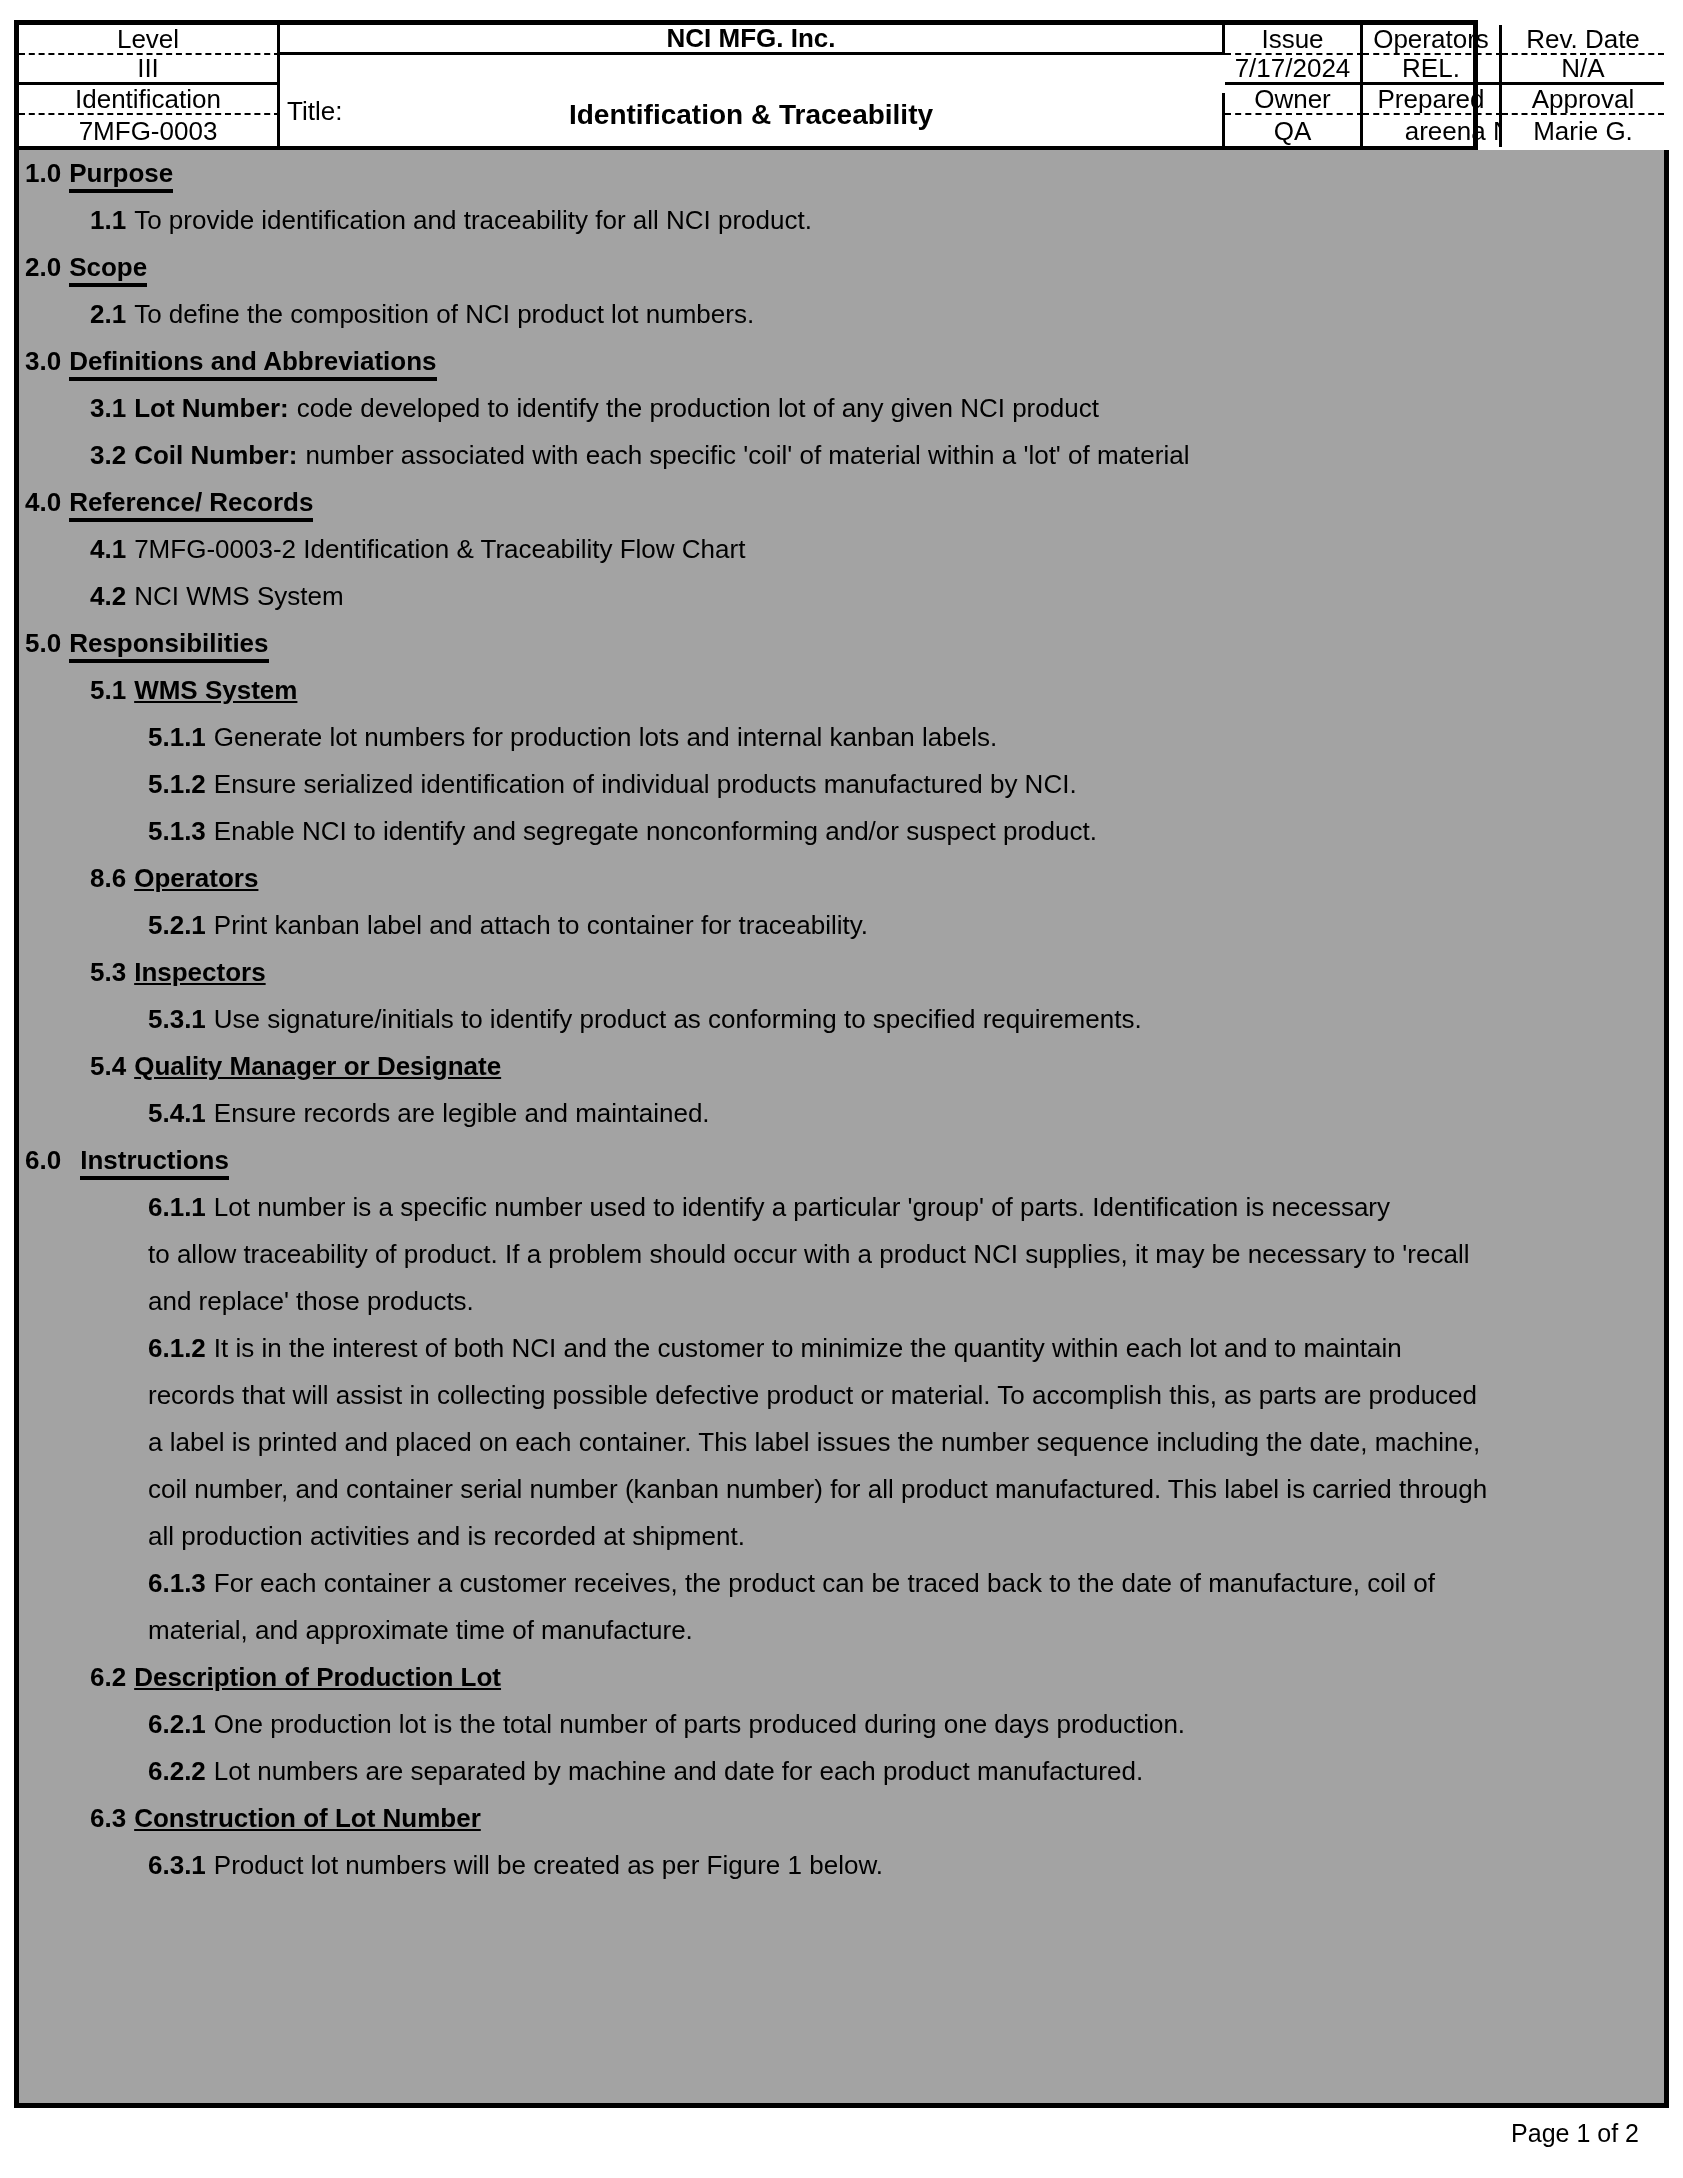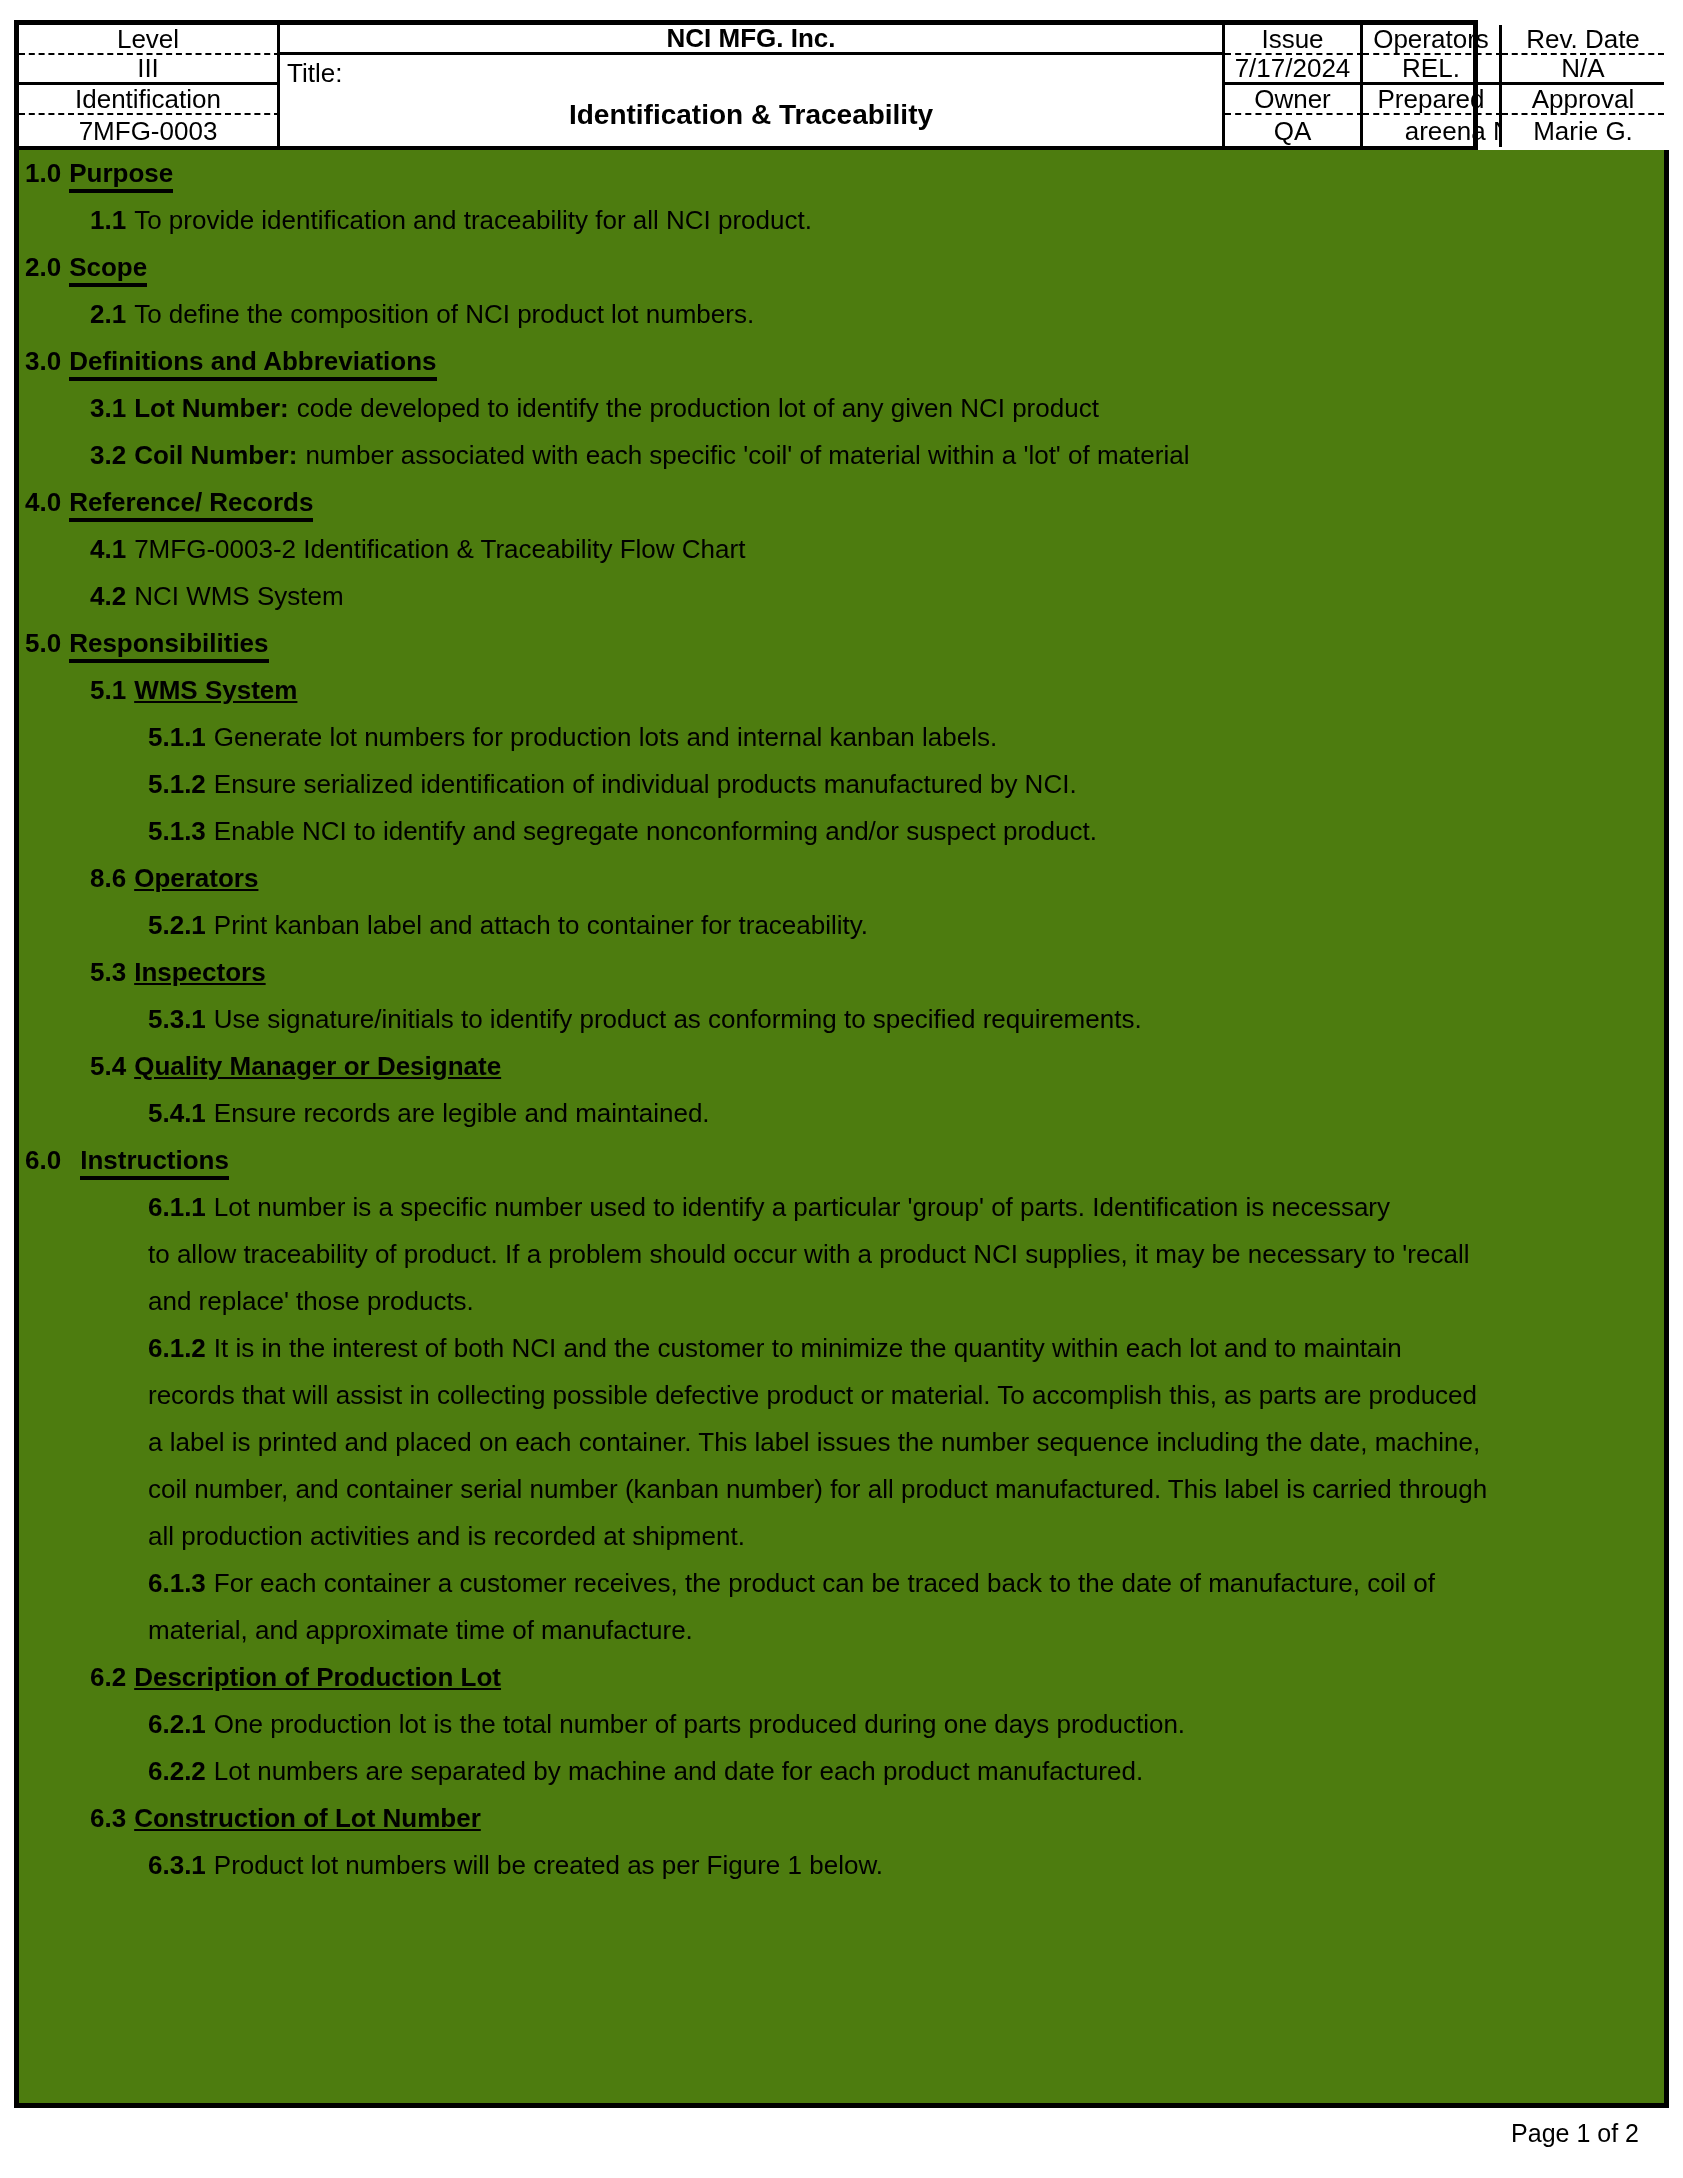--- a/index.html
+++ b/index.html
@@ -34,7 +34,7 @@
   .c1r3 { grid-column: 1; grid-row: 3; }
   .c1r4 { grid-column: 1; grid-row: 4; }
   .c2r1 { grid-column: 2; grid-row: 1; }
-  .c2r234 { grid-column: 2; grid-row: 2 / span 3; position: relative; }
+  .c2r234 { grid-column: 2; grid-row: 2 / span 3; position: relative; margin-top: 38px; }
   .c3r1 { grid-column: 3; grid-row: 1; }
   .c3r2 { grid-column: 3; grid-row: 2; }
   .c3r3 { grid-column: 3; grid-row: 3; }

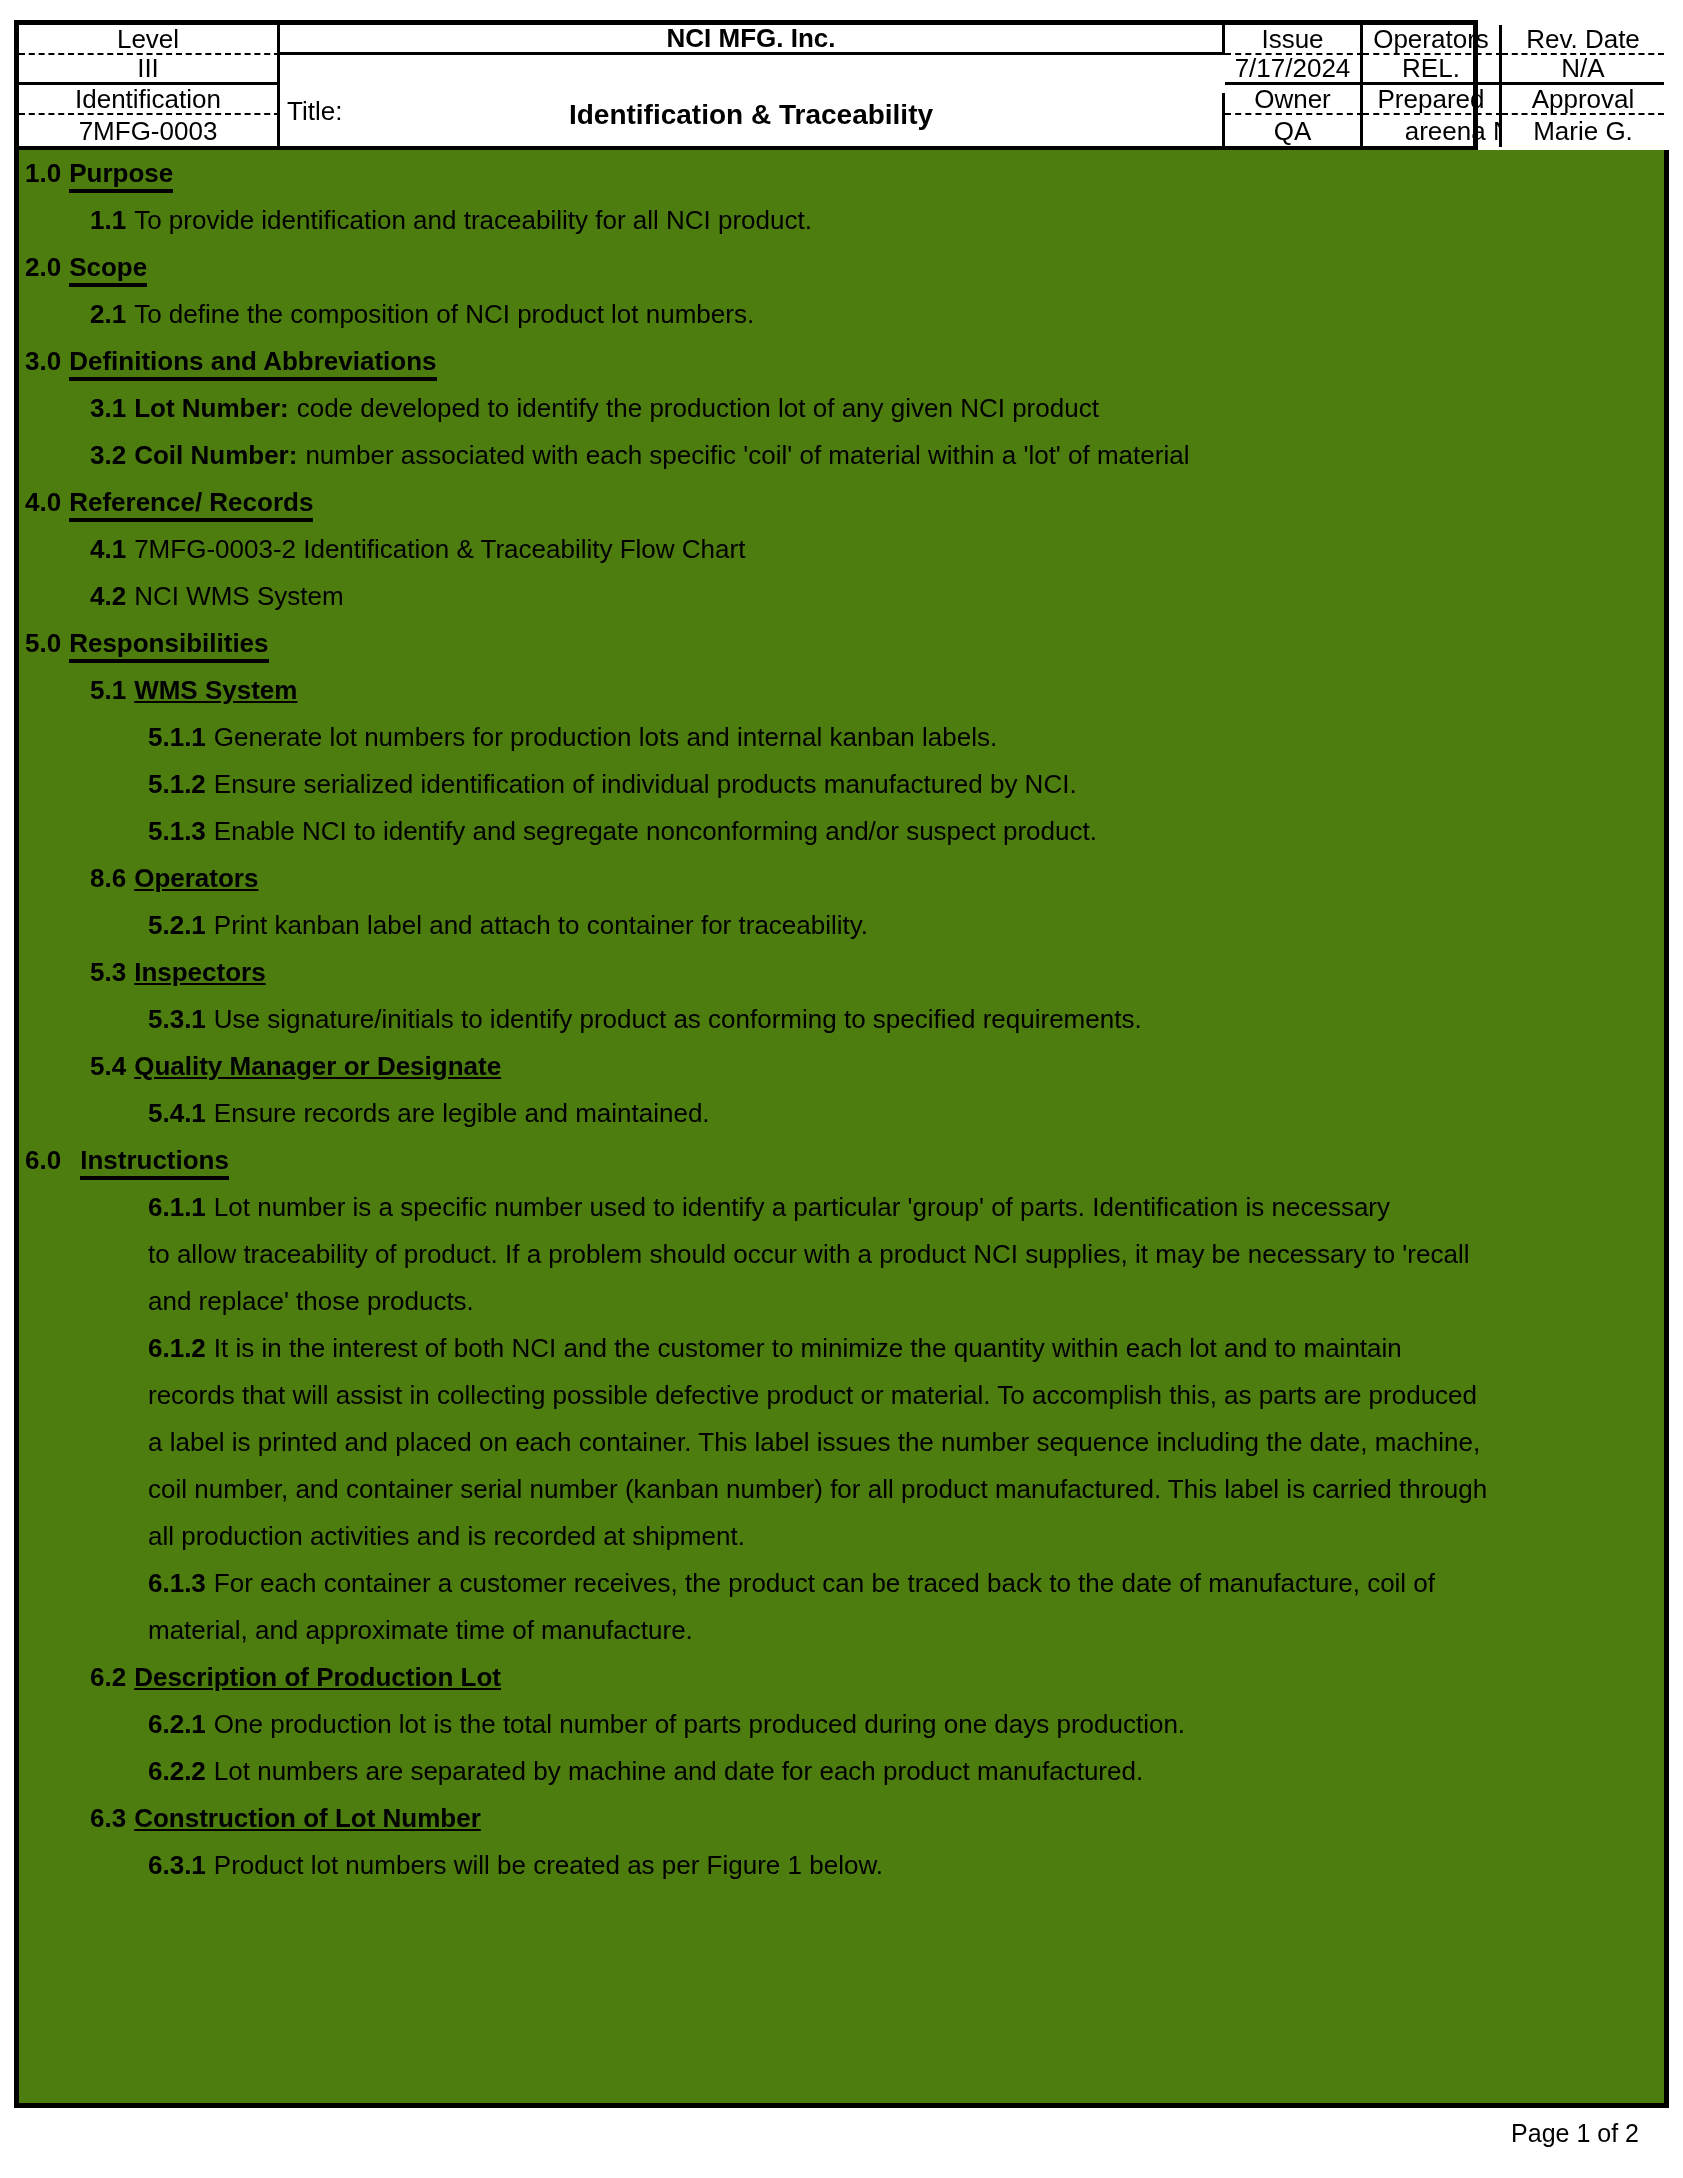--- a/index.html
+++ b/index.html
@@ -61,7 +61,7 @@
     width: 1655px; height: 1958px;
     border: 5px solid #000; border-top: none;
     box-sizing: border-box;
-    background: #4d7c0f;
+    background: #a3a3a3;
     overflow: hidden;
   }
   .line {

